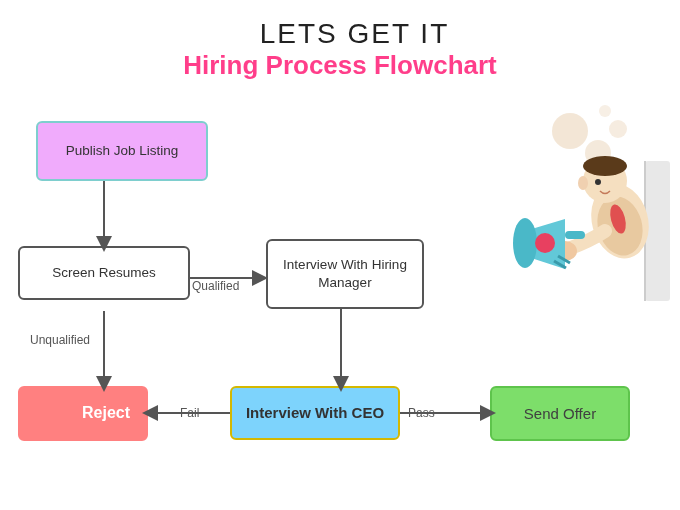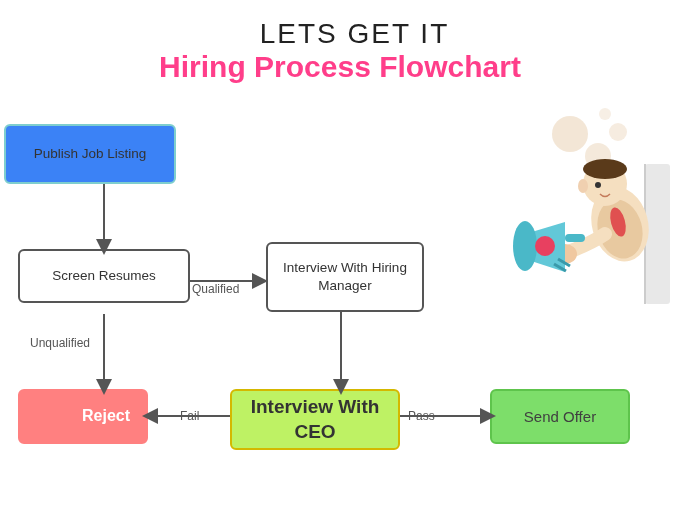--- a/index.html
+++ b/index.html
@@ -27,7 +27,7 @@
       margin-left: 29px;
     }
     .header-sub {
-      font-size: 30px;
+      font-size: 26px;
       font-weight: 900;
       color: #ff3e8a;
       letter-spacing: 0px;

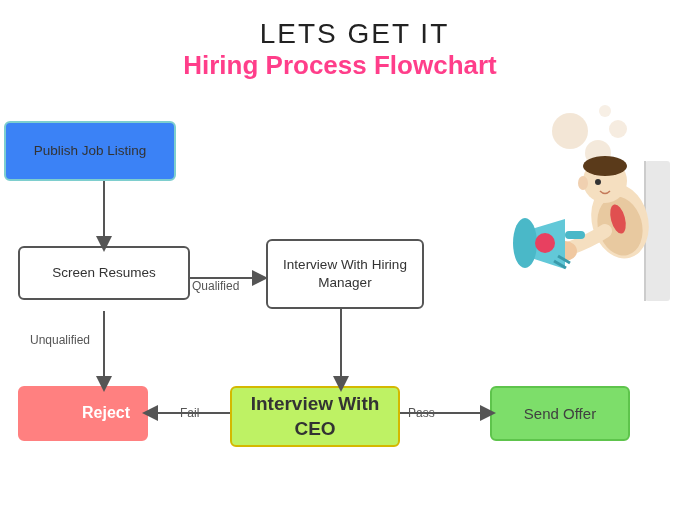--- a/index.html
+++ b/index.html
@@ -57,11 +57,11 @@
     }
 
     .box-publish {
-      left: 4px;
+      left: 36px;
       top: 30px;
       width: 172px;
       height: 60px;
-      background: #3b82f6;
+      background: #f0abfc;
       border-color: #7ecece;
     }
 

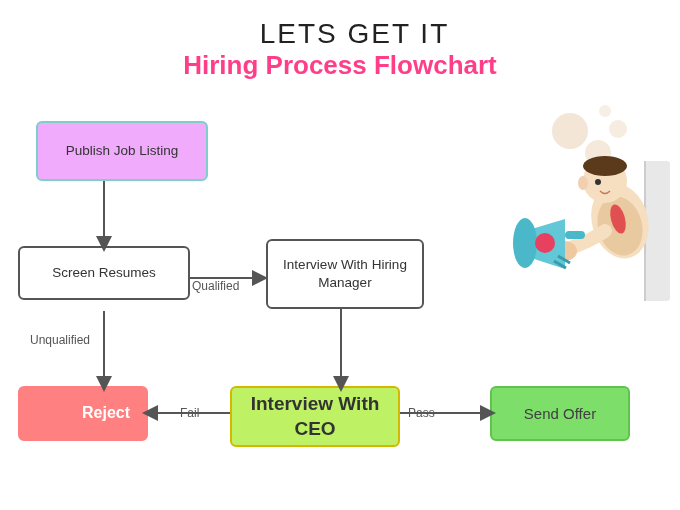--- a/index.html
+++ b/index.html
@@ -101,11 +101,11 @@
       left: 230px;
       top: 295px;
       width: 170px;
-      height: 61px;
-      background: #bef264;
+      height: 54px;
+      background: #7dd3fc;
       border-color: #d4b800;
       border-radius: 6px;
-      font-size: 19px;
+      font-size: 15px;
       font-weight: 600;
       color: #333;
     }

